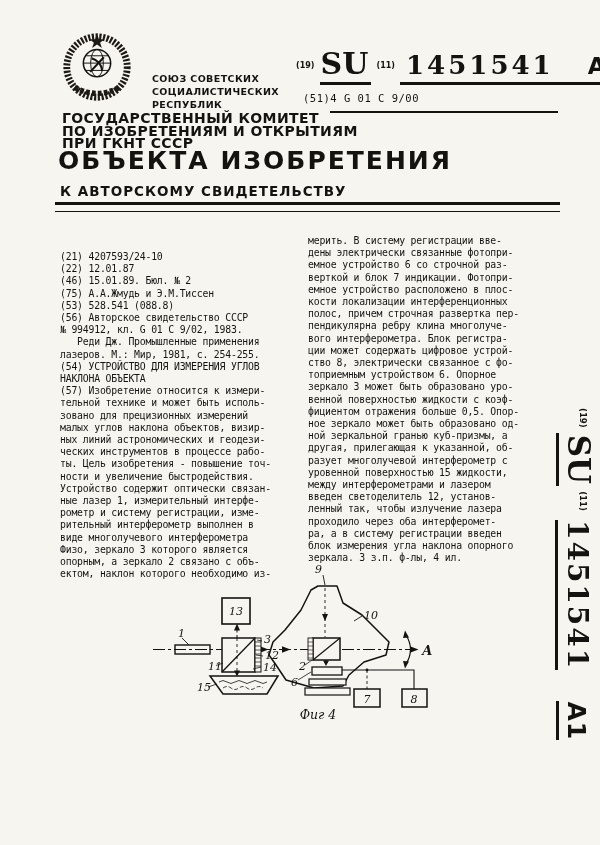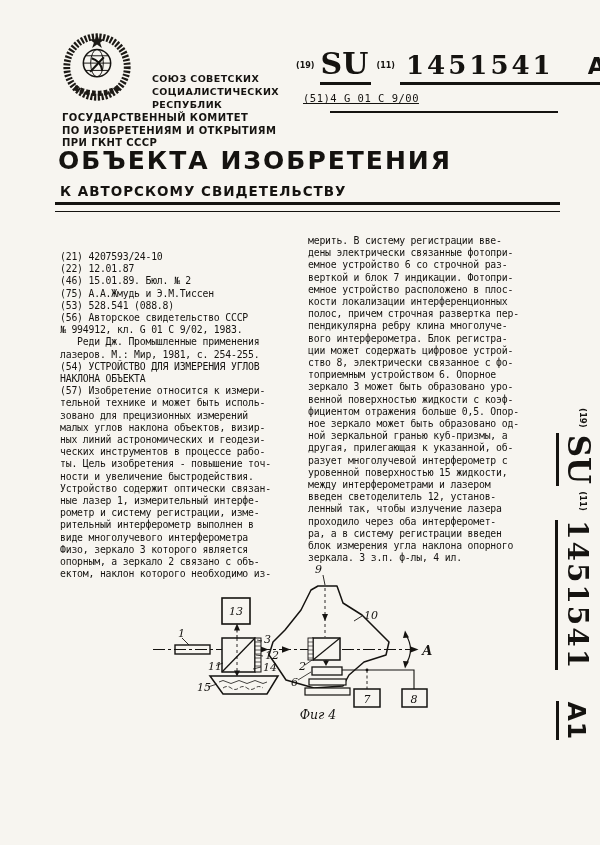--- a/index.html
+++ b/index.html
@@ -27,7 +27,7 @@
     letter-spacing:3px;margin-left:6px;}
   .publine .kind{font-size:23px;font-weight:bold;letter-spacing:2px;margin-left:34px;}
   .ipc{left:303px;top:92px;font-family:"DejaVu Sans Mono", monospace;font-size:10.5px;
-    letter-spacing:.5px;text-decoration:underline;}
+    letter-spacing:.5px;}
   .ipc-rule{left:330px;top:111px;width:228px;height:2px;background:#151310;}
   
   .col{font-family:"DejaVu Sans Mono", monospace;font-size:9.8px;line-height:12.2px;

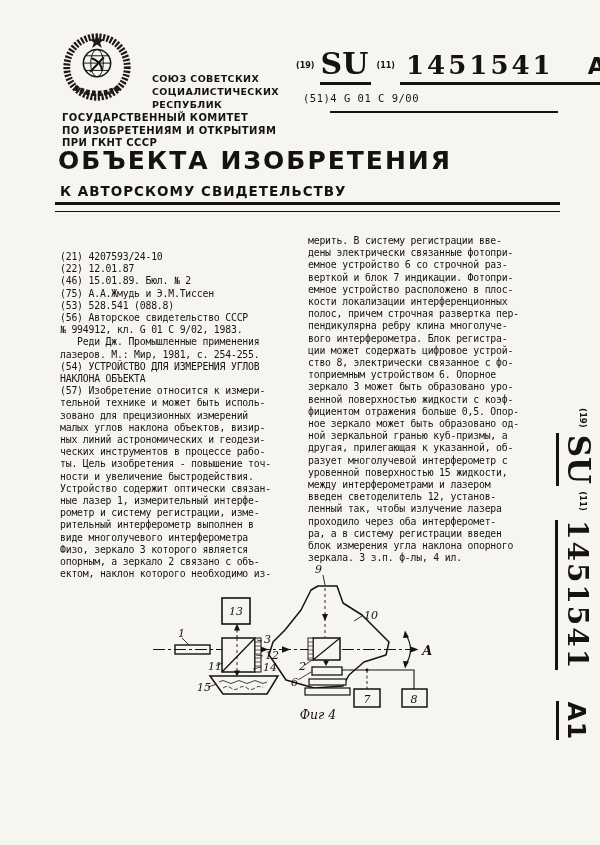--- a/index.html
+++ b/index.html
@@ -12,7 +12,7 @@
   
   .union{left:152px;top:40px;font-size:9.5px;font-weight:bold;line-height:13px;
     letter-spacing:.4px;white-space:pre-line;margin-top:32px;}
-  .committee{left:62px;top:112px;font-size:10px;font-weight:bold;line-height:12.5px;
+  .committee{left:62px;top:112px;font-size:14px;font-weight:bold;line-height:12.5px;
     letter-spacing:.4px;white-space:pre-line;}
   .doc-title{left:58px;top:146px;font-size:25px;font-weight:bold;letter-spacing:2px;}
   .doc-subtitle{left:60px;top:183px;font-size:13.5px;font-weight:bold;letter-spacing:1px;}

